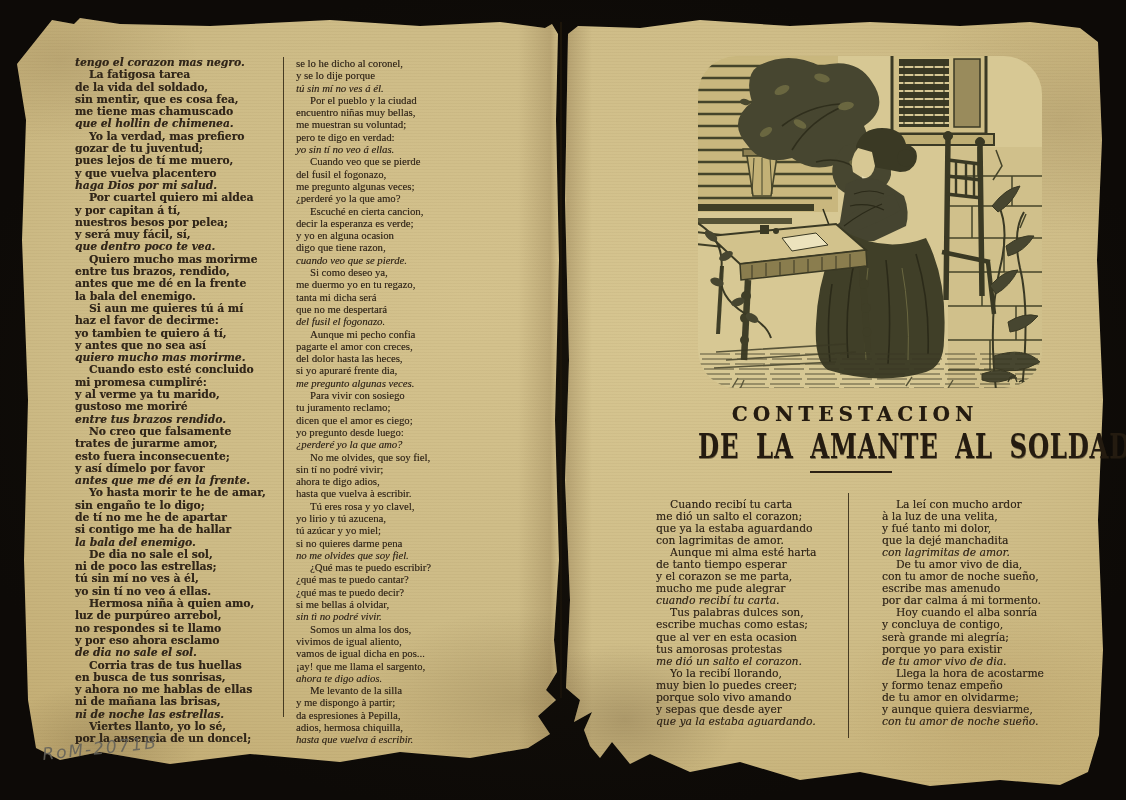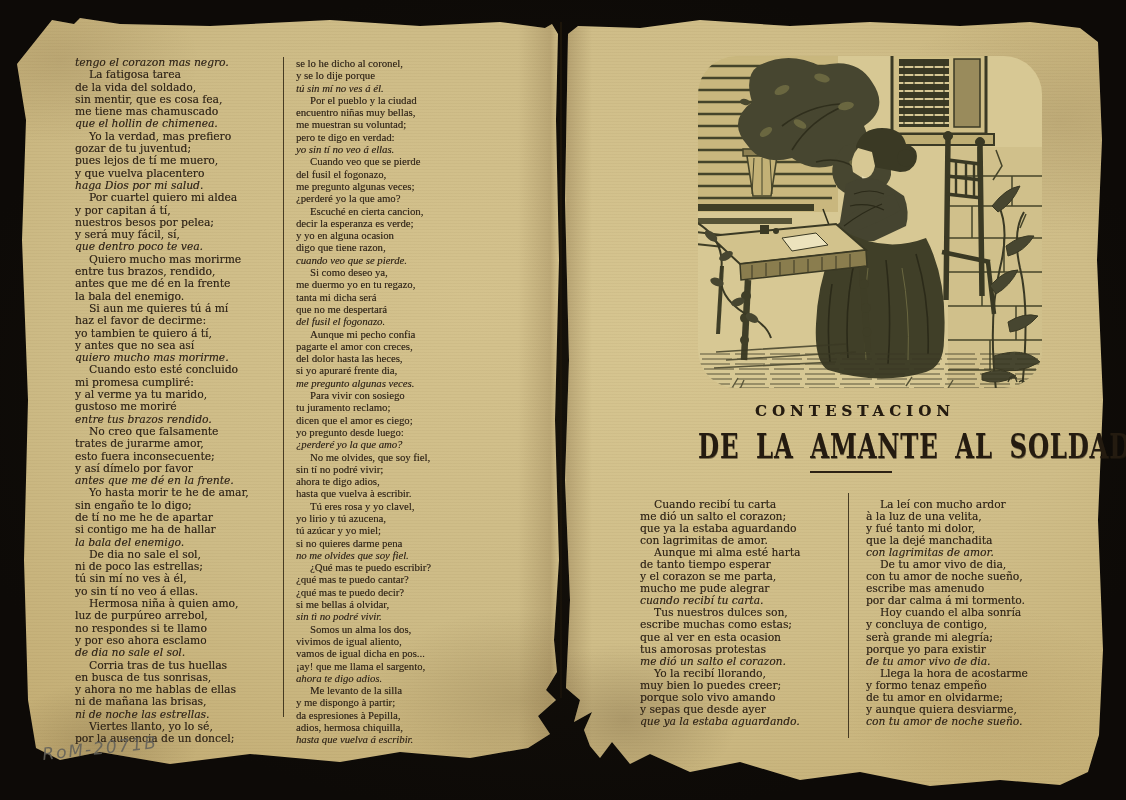--- a/index.html
+++ b/index.html
@@ -56,7 +56,7 @@
   .rp .ln  { height:12.05px; line-height:12.05px; }
   .ln.ind { padding-left:14px; }
   .ln.it  { font-style:italic; }
-  #lp-col1 { left:75px;  top:57px;  width:208px; }
+  #lp-col1 { left:75px;  top:57px;  width:208px;font-weight:bold; }
   #lp-col2 { left:296px; top:57px;  width:228px;font-family:Liberation Serif, serif; }
   #rp-col1 { left:640px; top:499px; width:206px; }
   #rp-col2 { left:866px; top:499px; width:224px; }

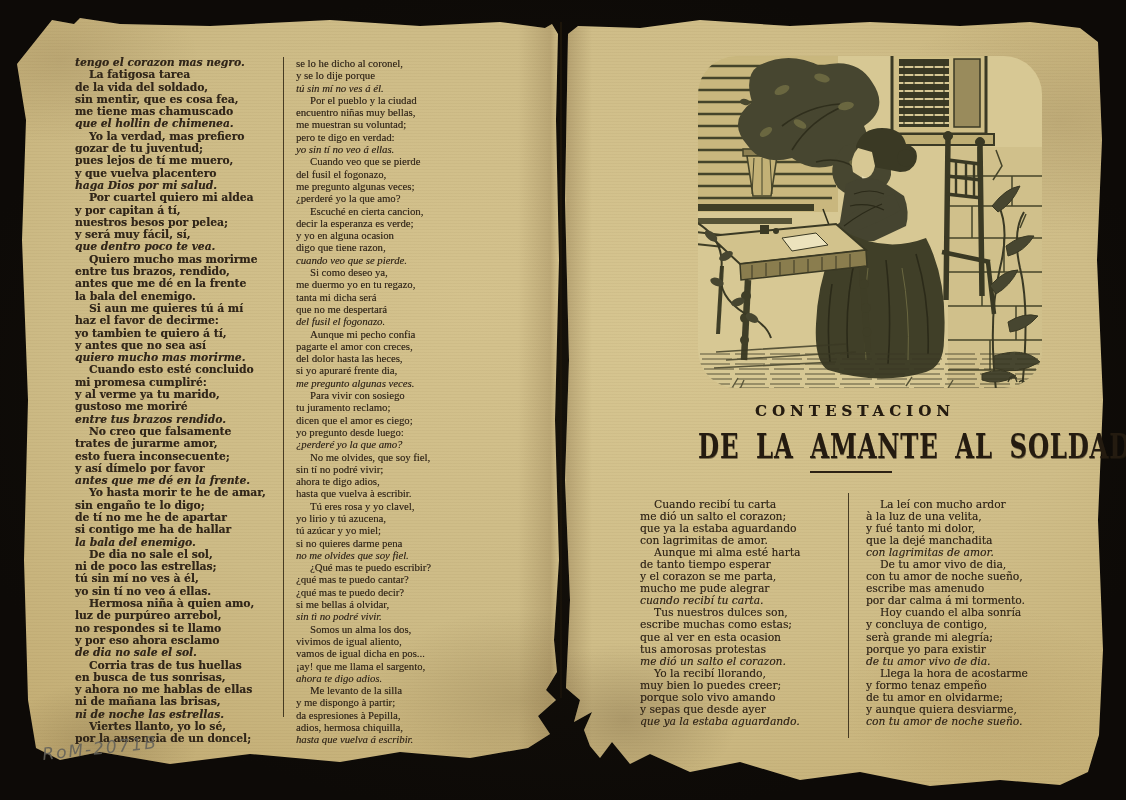--- a/index.html
+++ b/index.html
@@ -64,7 +64,7 @@
   #title-block { position:absolute; left:625px; top:0; width:460px; text-align:center;
                  color:#241b10; }
   #kicker { position:absolute; left:0; top:402px; width:100%;
-            font-size:15px; font-weight:bold; letter-spacing:5px;
+            font-size:20px; font-weight:bold; letter-spacing:5px;
             text-shadow:0.3px 0.3px 0 rgba(36,27,16,.6); }
   #main-title { position:absolute; left:0; top:427px; width:100%; }
   #main-title .inner { display:inline-block; white-space:nowrap;

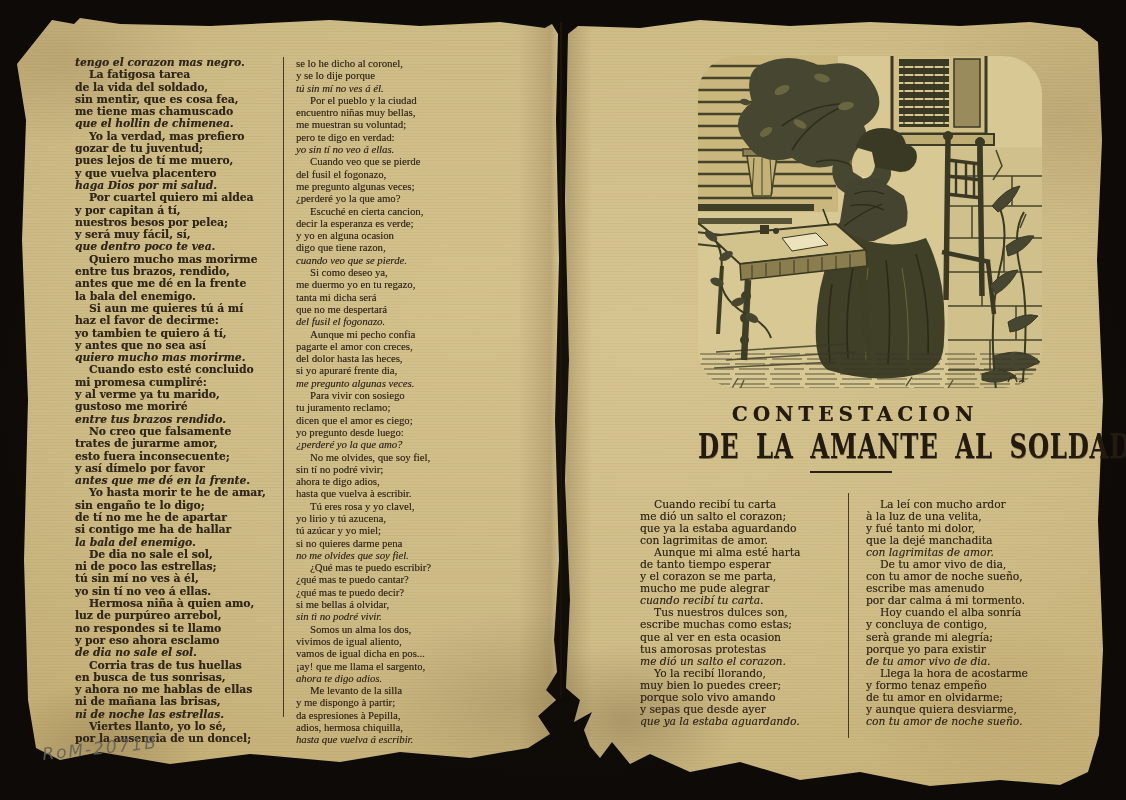--- a/index.html
+++ b/index.html
@@ -53,7 +53,7 @@
   .col { position:absolute; color:#312619; white-space:nowrap;
          text-shadow:0.2px 0.2px 0.4px rgba(49,38,25,.5); }
   .col .ln { height:12.3px; line-height:12.3px; font-size:10.7px; }
-  .rp .ln  { height:12.05px; line-height:12.05px; }
+  .rp .ln  { height:12.05px; line-height:12.05px;margin-left:16px; }
   .ln.ind { padding-left:14px; }
   .ln.it  { font-style:italic; }
   #lp-col1 { left:75px;  top:57px;  width:208px;font-weight:bold; }

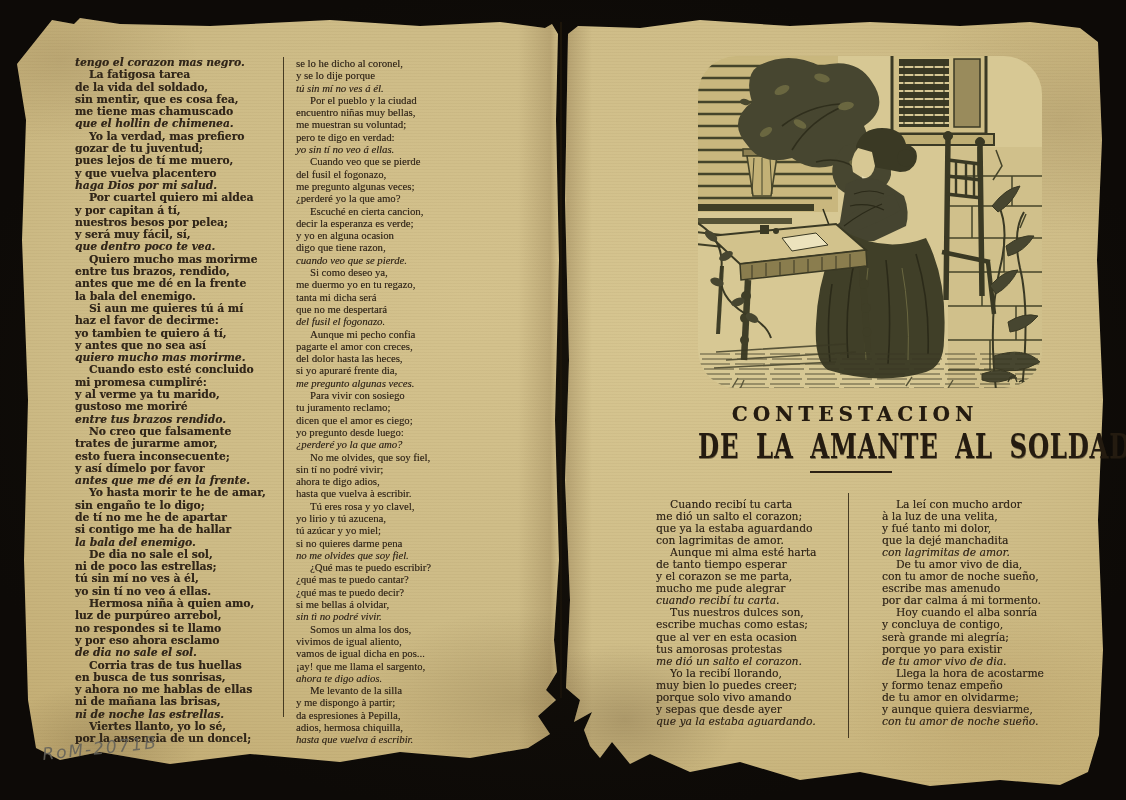--- a/index.html
+++ b/index.html
@@ -220,7 +220,7 @@
       <div class="ln">y el corazon se me parta,</div>
       <div class="ln">mucho me pude alegrar</div>
       <div class="ln it">cuando recibí tu carta.</div>
-      <div class="ln ind">Tus nuestros dulces son,</div>
+      <div class="ln ind">Tus palabras dulces son,</div>
       <div class="ln">escribe muchas como estas;</div>
       <div class="ln">que al ver en esta ocasion</div>
       <div class="ln">tus amorosas protestas</div>

